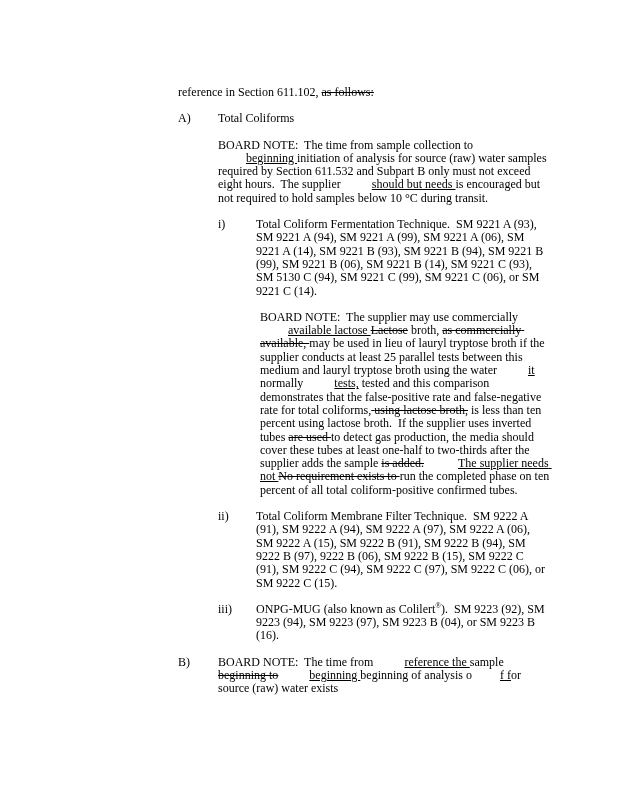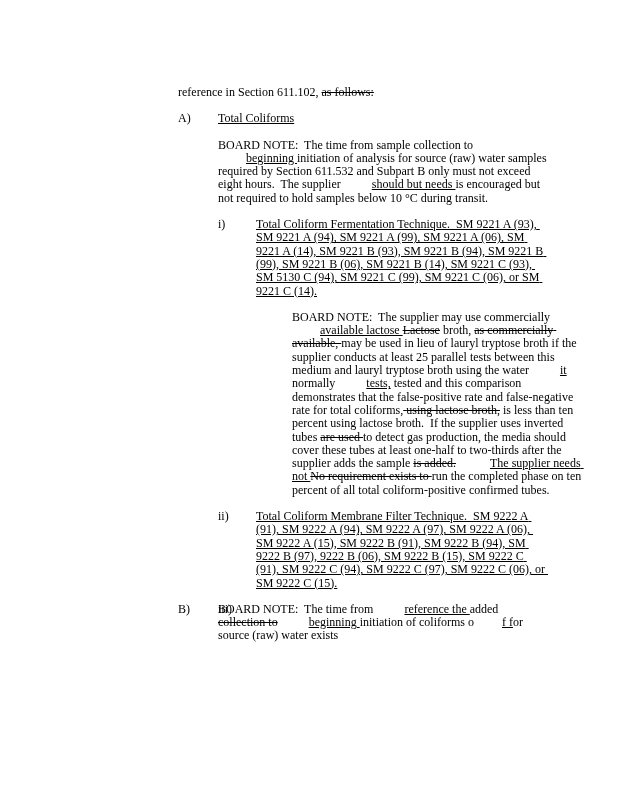--- a/index.html
+++ b/index.html
@@ -40,7 +40,6 @@
   }
   .labeled .para {
     margin: 0;
-    text-decoration: underline;
   }
   .rom {
     margin-left: 40px;

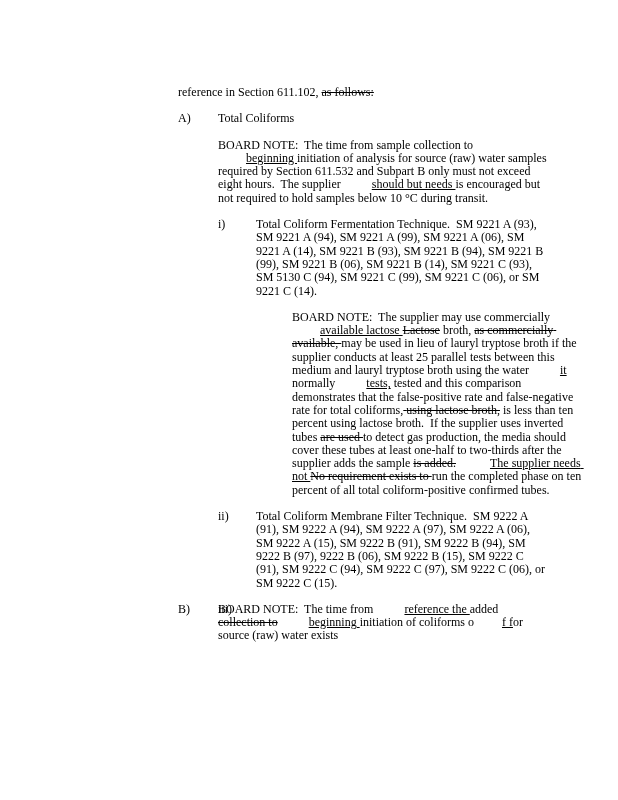--- a/index.html
+++ b/index.html
@@ -52,7 +52,7 @@
     width: 330px;
   }
   .note2 {
-    margin-left: 114px;
+    margin-left: 82px;
     width: 292px;
   }
   

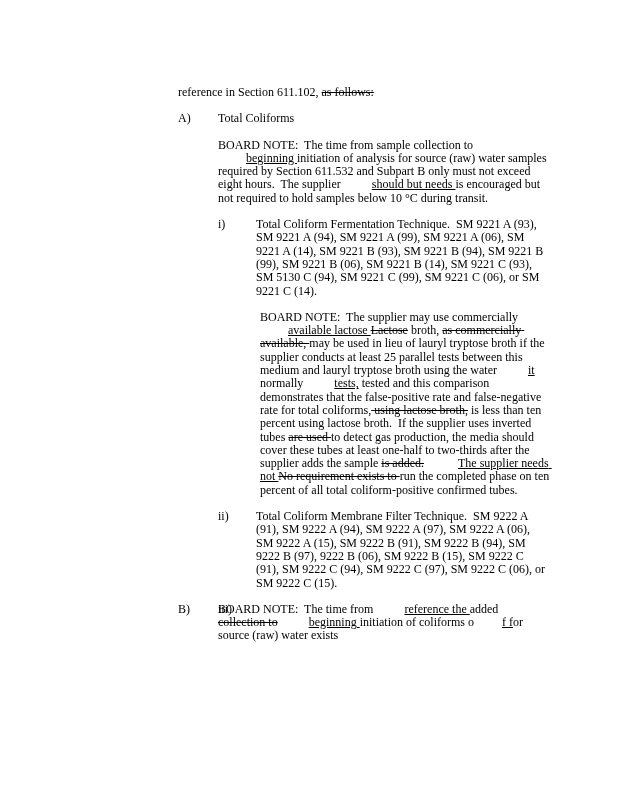--- a/index.html
+++ b/index.html
@@ -94,6 +94,7 @@
 
     <div class="labeled rom">
       <span class="label">iii)</span>
+      <p class="para"><span class="r-n">ONPG-MUG (also known as Colilert</span><span class="r-sup">®</span><span class="r-n">).  SM 9223 (92), SM 9223 (94), SM 9223 (97), SM 9223 B (04), or SM 9223 B (16).</span></p>
     </div>
 
     <div class="labeled">

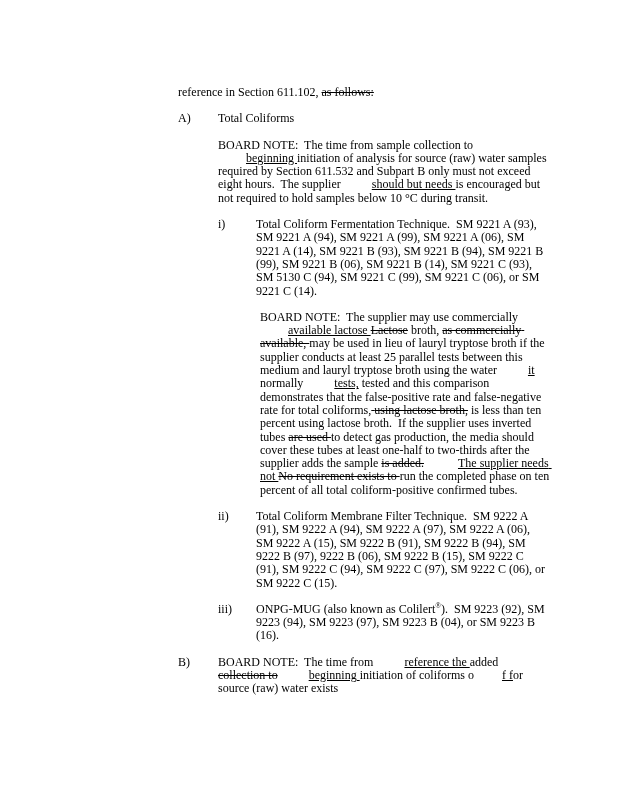--- a/index.html
+++ b/index.html
@@ -101,7 +101,7 @@
       <span class="label">B)</span>
     </div>
 
-    <p class="para note1"><span class="r-n">BOARD NOTE:  The time from </span><span class="r-u">reference the </span><span class="r-n">added </span><span class="r-d">collection to</span><span class="r-n"> </span><span class="r-u">beginning </span><span class="r-n">initiation of coliforms o</span><span class="r-u">f f</span><span class="r-n">or source (raw) water exists</span></p>
+    <p class="para note1"><span class="r-n">BOARD NOTE:  The time from </span><span class="r-u">reference the </span><span class="r-n">sample </span><span class="r-d">collection to</span><span class="r-n"> </span><span class="r-u">beginning </span><span class="r-n">initiation of coliforms o</span><span class="r-u">f f</span><span class="r-n">or source (raw) water exists</span></p>
 
   </div>
 </div>

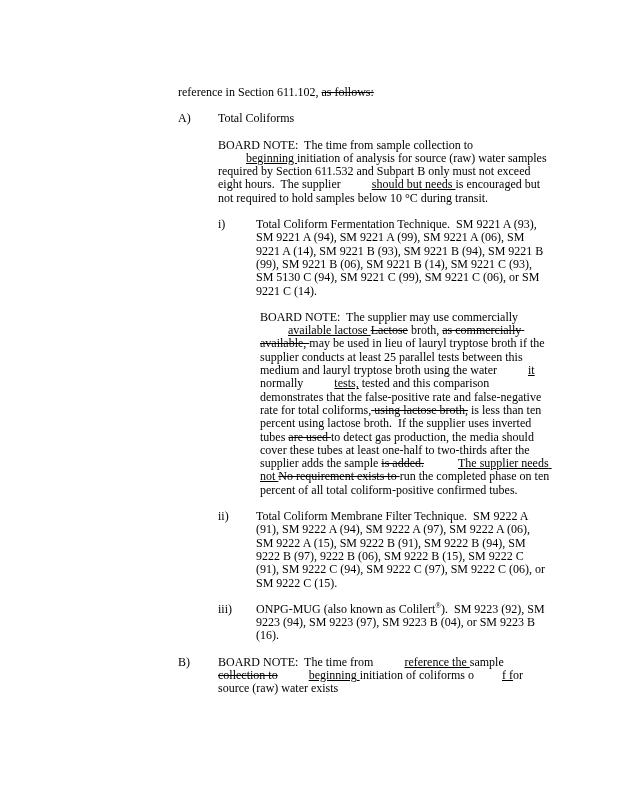--- a/index.html
+++ b/index.html
@@ -101,7 +101,7 @@
       <span class="label">B)</span>
     </div>
 
-    <p class="para note1"><span class="r-n">BOARD NOTE:  The time from </span><span class="r-u">reference the </span><span class="r-n">sample </span><span class="r-d">collection to</span><span class="r-n"> </span><span class="r-u">beginning </span><span class="r-n">initiation of coliforms o</span><span class="r-u">f f</span><span class="r-n">or source (raw) water exists</span></p>
+    <p class="para note1"><span class="r-n">BOARD NOTE:  The time from </span><span class="r-u">reference the </span><span class="r-n">sample </span><span class="r-d">beginning to</span><span class="r-n"> </span><span class="r-u">beginning </span><span class="r-n">initiation of coliforms o</span><span class="r-u">f f</span><span class="r-n">or source (raw) water exists</span></p>
 
   </div>
 </div>

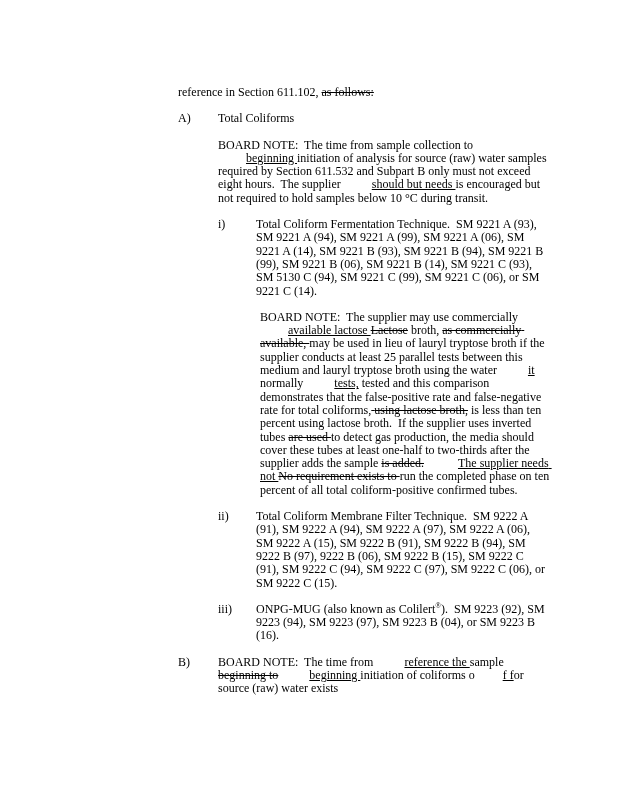--- a/index.html
+++ b/index.html
@@ -101,7 +101,7 @@
       <span class="label">B)</span>
     </div>
 
-    <p class="para note1"><span class="r-n">BOARD NOTE:  The time from </span><span class="r-u">reference the </span><span class="r-n">sample </span><span class="r-d">beginning to</span><span class="r-n"> </span><span class="r-u">beginning </span><span class="r-n">initiation of coliforms o</span><span class="r-u">f f</span><span class="r-n">or source (raw) water exists</span></p>
+    <p class="para note1"><span class="r-n">BOARD NOTE:  The time from </span><span class="r-u">reference the </span><span class="r-n">sample </span><span class="r-d">beginning to</span><span class="r-n"> </span><span class="r-u">beginning </span><span class="r-n">beginning of analysis o</span><span class="r-u">f f</span><span class="r-n">or source (raw) water exists</span></p>
 
   </div>
 </div>

